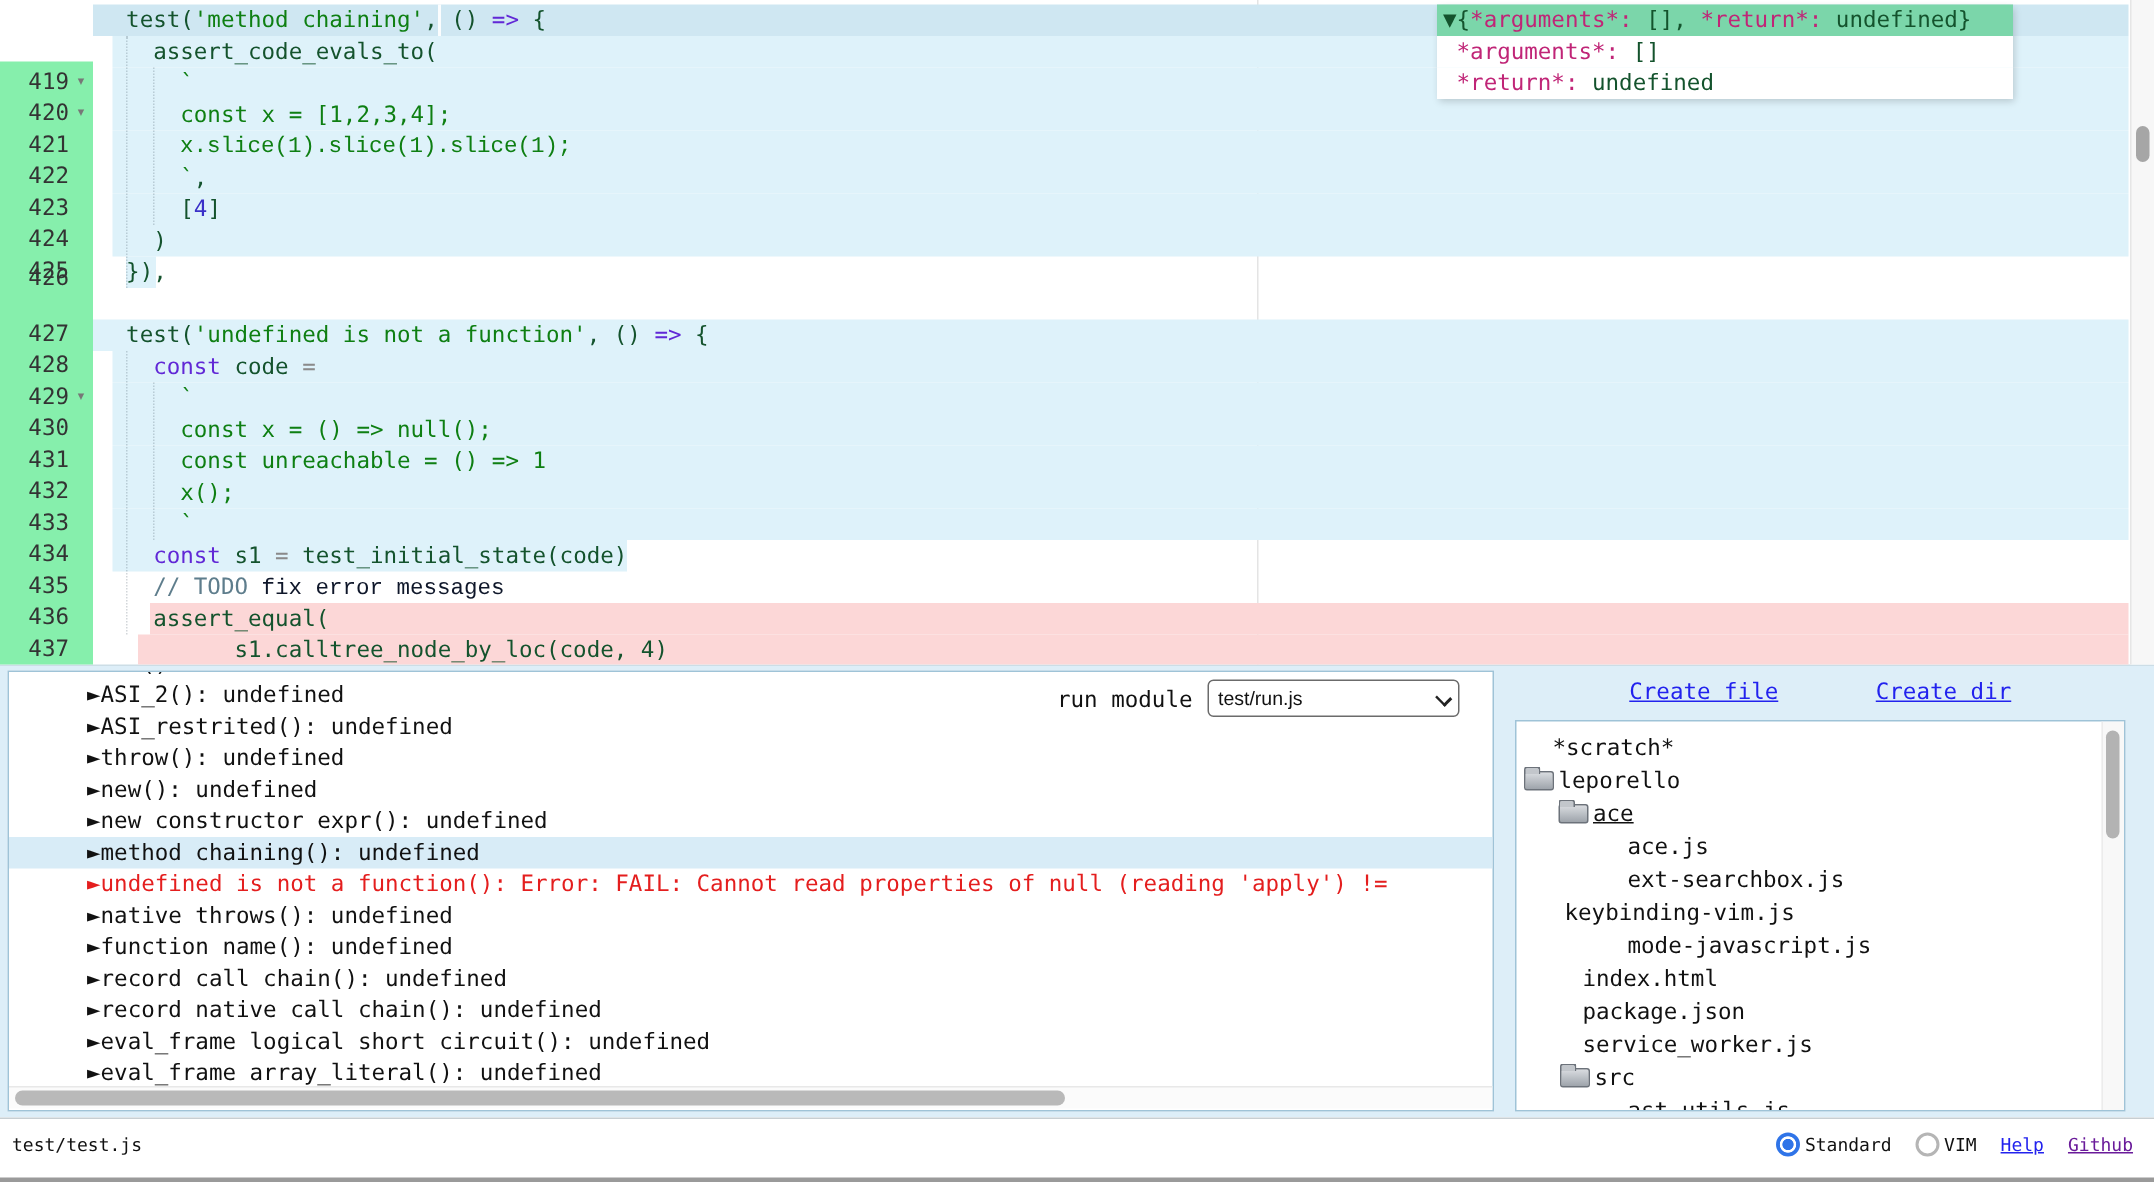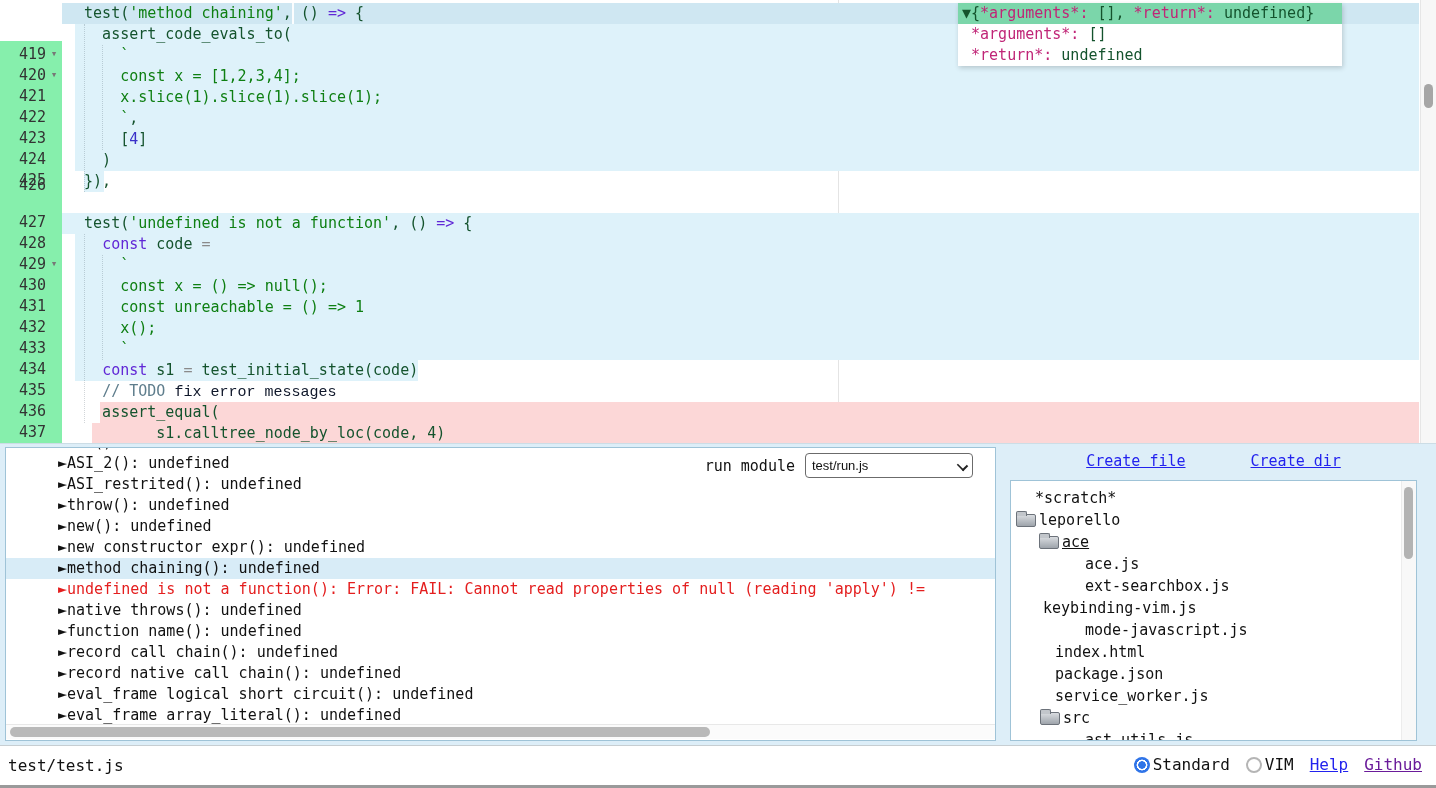--- a/index.html
+++ b/index.html
@@ -149,7 +149,7 @@
         <div class="code-row" style="top: 24px;"><span class="sg-p">    assert_code_evals_to(</span></div>
         <div class="code-row" style="top: 45px;"><span class="sg-p">      </span><span class="sg-s">`</span></div>
         <div class="code-row" style="top: 66px;"><span class="sg-p">      </span><span class="sg-s">const x = [1,2,3,4];</span></div>
-        <div class="code-row" style="top: 87px;"><span class="sg-p">      </span><span class="sg-s">x.slice(1).slice(1).slice(1);</span></div>
+        <div class="code-row" style="top: 87px; font-family: Liberation Mono, monospace;"><span class="sg-p">      </span><span class="sg-s">x.slice(1).slice(1).slice(1);</span></div>
         <div class="code-row" style="top: 108px;"><span class="sg-p">      </span><span class="sg-s">`</span><span class="sg-p">,</span></div>
         <div class="code-row" style="top: 129px;"><span class="sg-p">      [</span><span class="sg-n">4</span><span class="sg-p">]</span></div>
         <div class="code-row" style="top: 150px;"><span class="sg-p">    )</span></div>

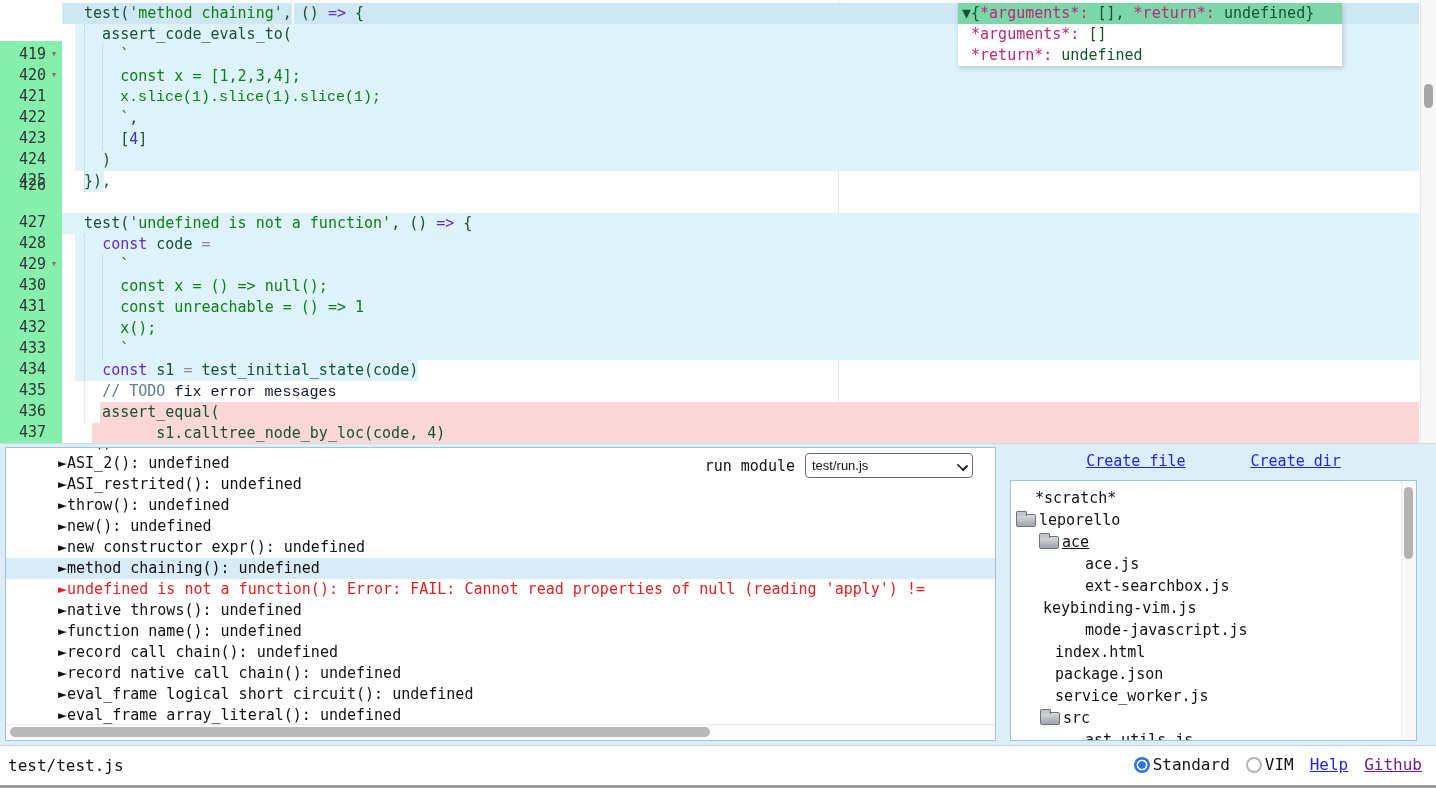--- a/index.html
+++ b/index.html
@@ -103,7 +103,7 @@
   
   #statusbar { position:absolute; left:0; top:745px; width:1436px; height:43px;
                background:#fff; border-top:1px solid #c7ced2; border-bottom:3px solid #9a9a9a;
-               display:flex; align-items:center; font-size:16px; }
+               display:flex; align-items:center; font-size:12px; }
   #current-file { position:absolute; left:8px; top:10px; }
   #status-right { position:absolute; right:14px; top:9px; display:flex; align-items:center; gap:16px; }
   .radio-group { display:flex; align-items:center; gap:3px; cursor:pointer; }

